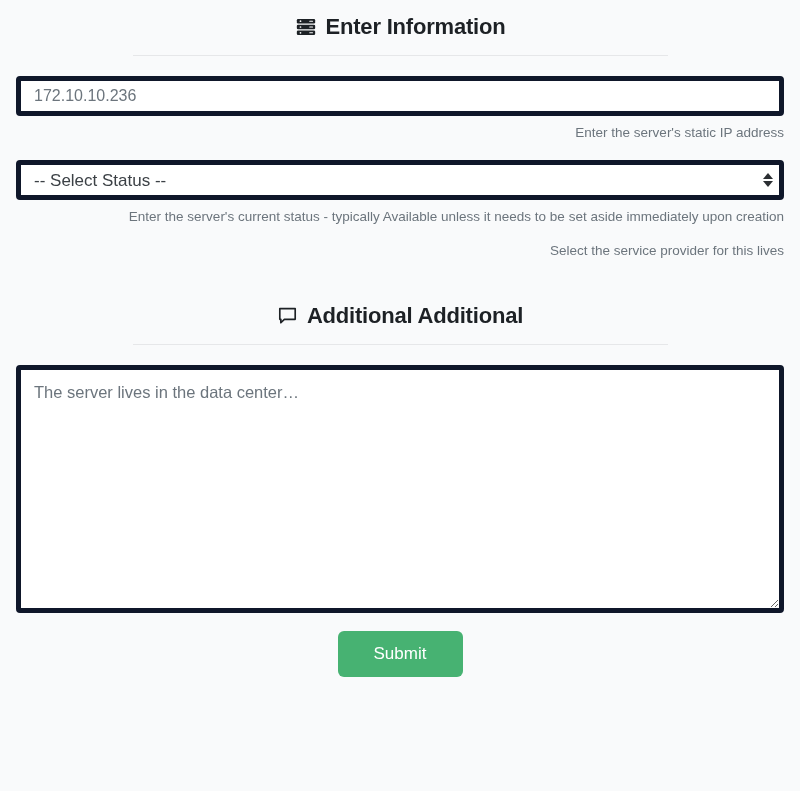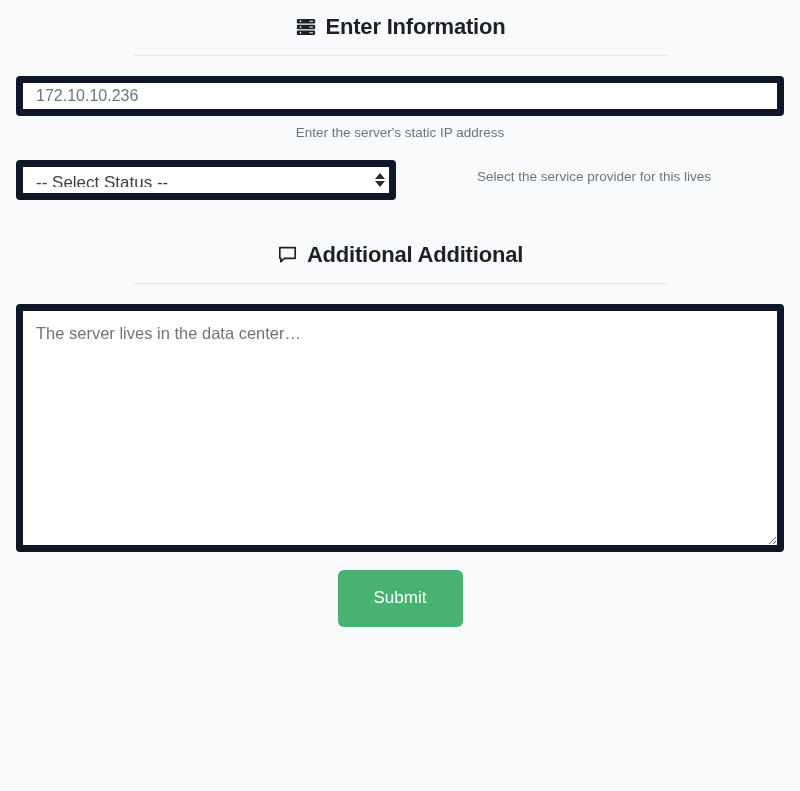--- a/index.html
+++ b/index.html
@@ -63,7 +63,7 @@
     font-size: 16px;
     color: #495057;
     background: #ffffff;
-    border: 7px solid #0f172a;
+    border: 5px solid #0f172a;
     border-radius: 4px;
     outline: none;
   }

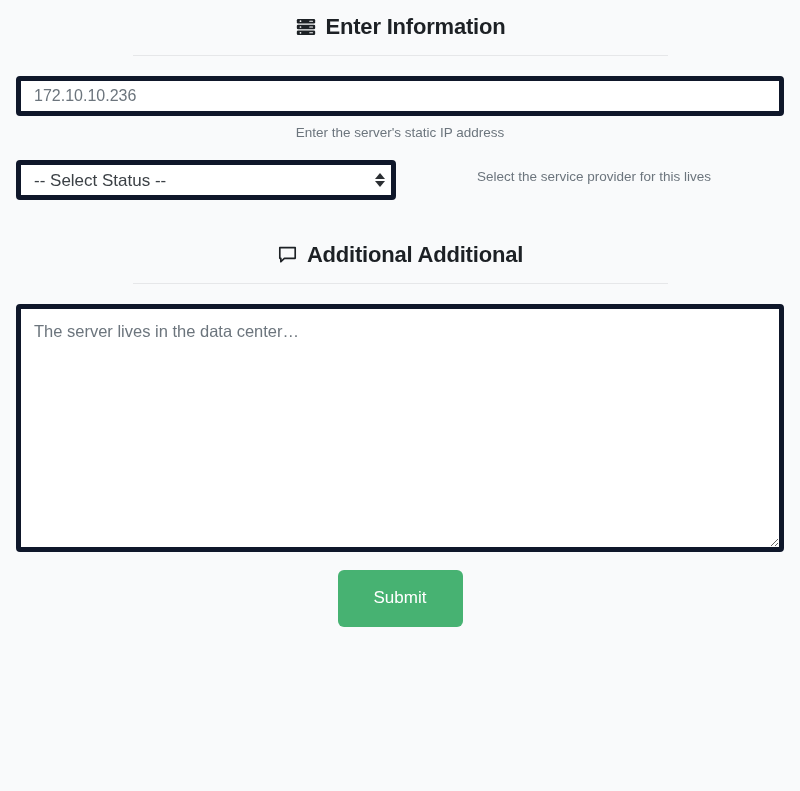--- a/index.html
+++ b/index.html
@@ -72,7 +72,7 @@
   .help-text {
     font-size: 13.5px;
     color: #6c757d;
-    text-align: center;
+    text-align: right;
     line-height: 1.45;
     margin-top: 7px;
   }

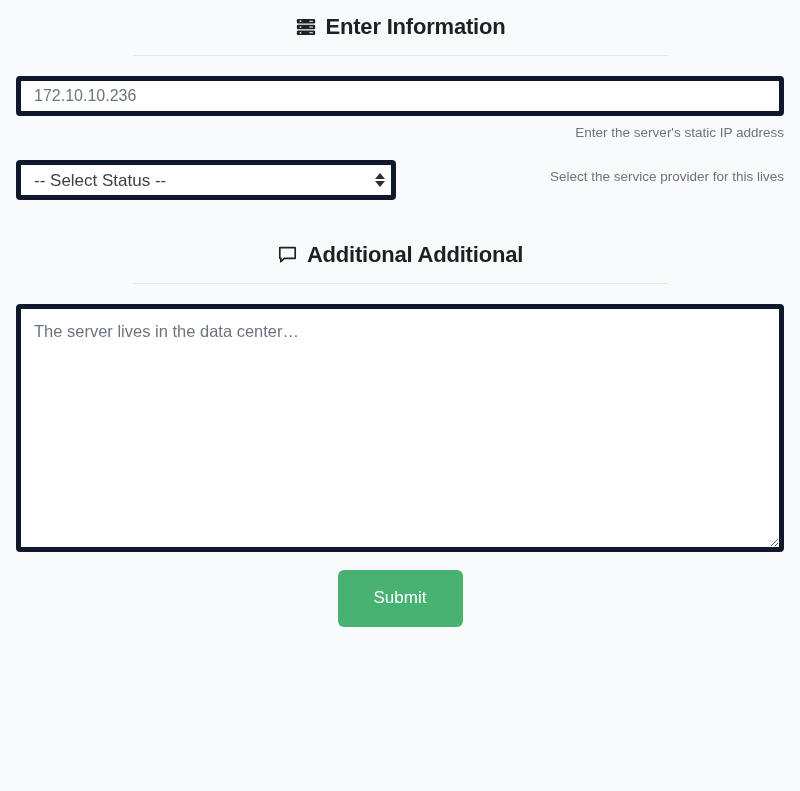--- a/index.html
+++ b/index.html
@@ -144,7 +144,7 @@
   .block-1 { padding-top: 16px; }
   .block-2 { padding-top: 44px; }
   .mt-input { margin-top: 20px; }
-  .mt-row   { margin-top: 17px; }
+  .mt-row   { margin-top: 17px; flex-direction: column; }
   .mt-area  { margin-top: 20px; }
 </style>
 </head>

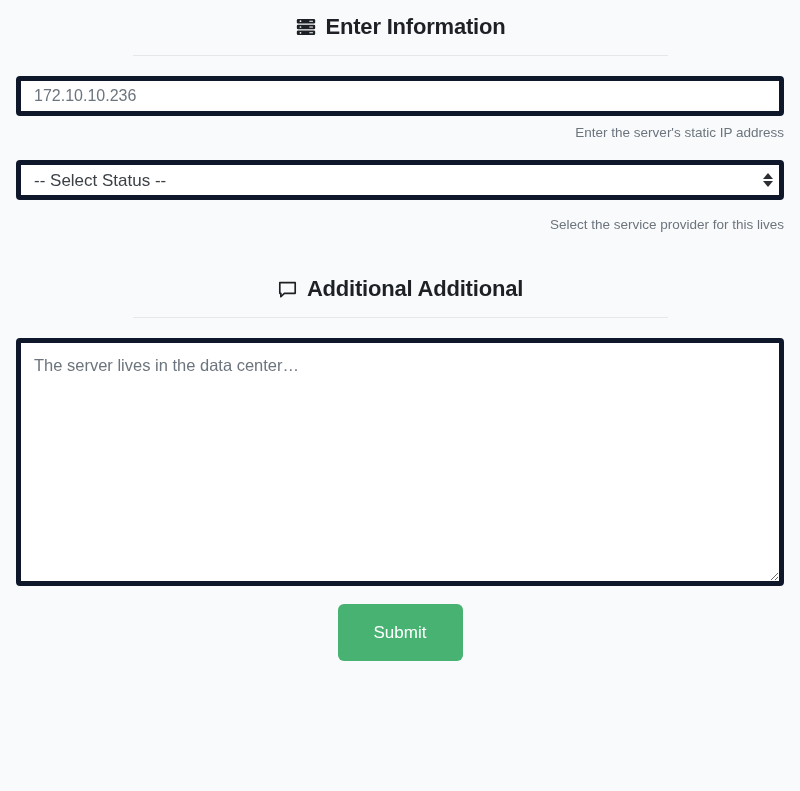--- a/index.html
+++ b/index.html
@@ -190,6 +190,7 @@
             <span class="tri down"></span>
           </span>
         </div>
+        <div class="help-text">Enter the server's current status - typically Available unless it needs to be set aside immediately upon creation</div>
       </div>
 
       <div class="col">

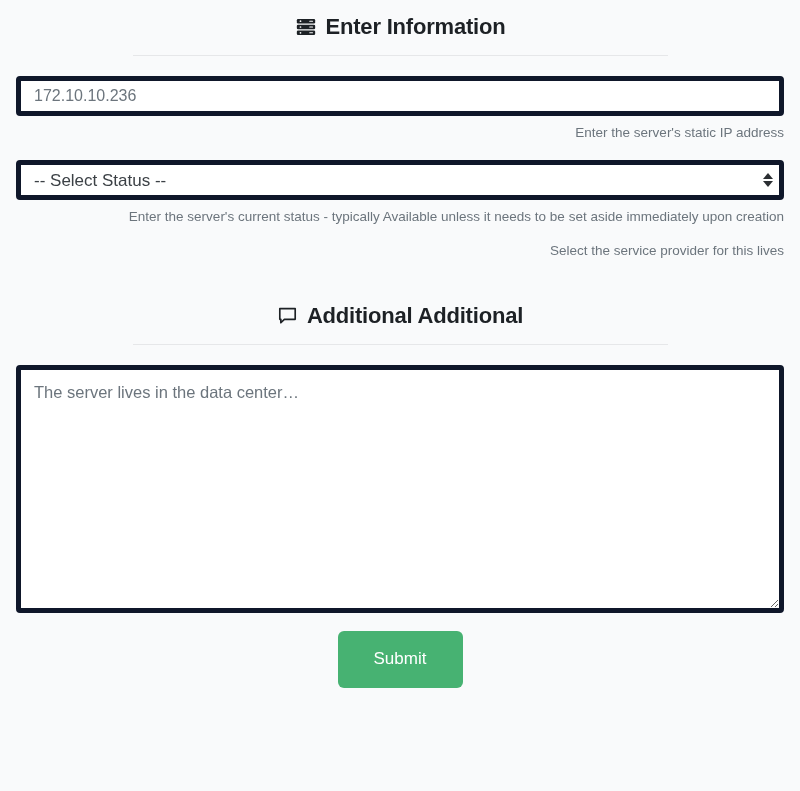--- a/index.html
+++ b/index.html
@@ -136,7 +136,7 @@
     border: none;
     border-radius: 6px;
     padding: 0 30px;
-    height: 57px;
+    height: 46px;
     min-width: 125px;
     cursor: pointer;
   }

